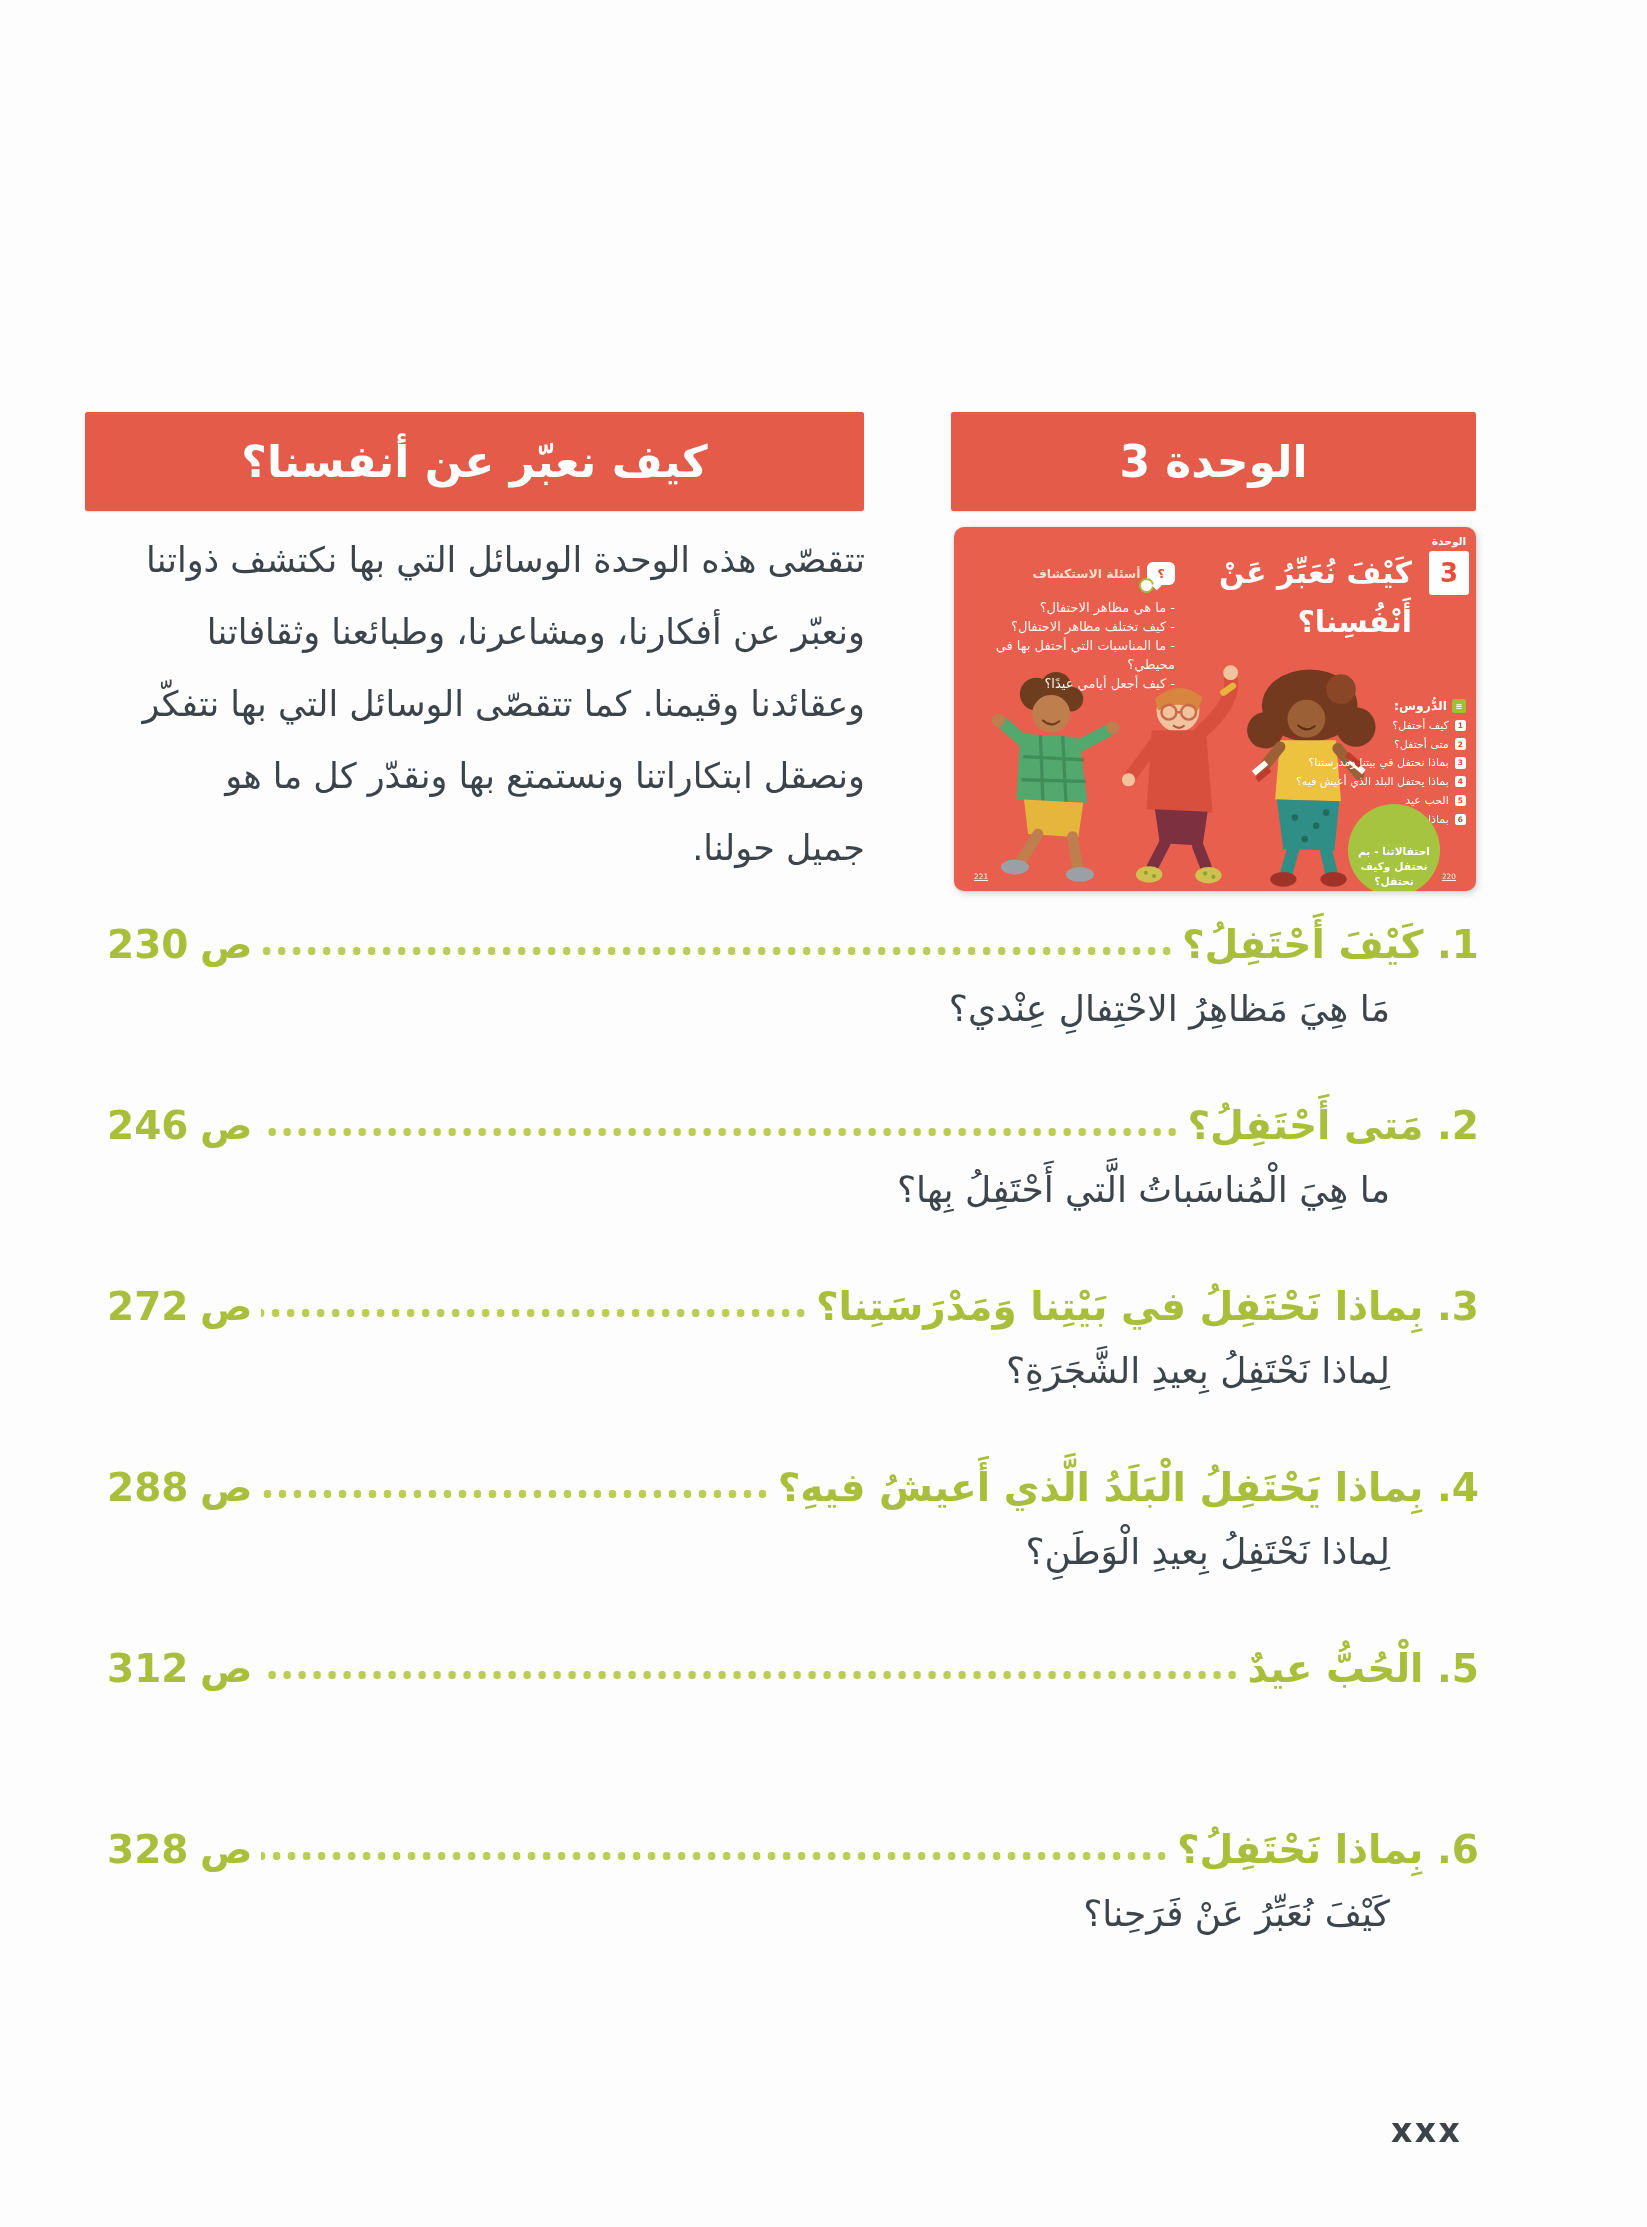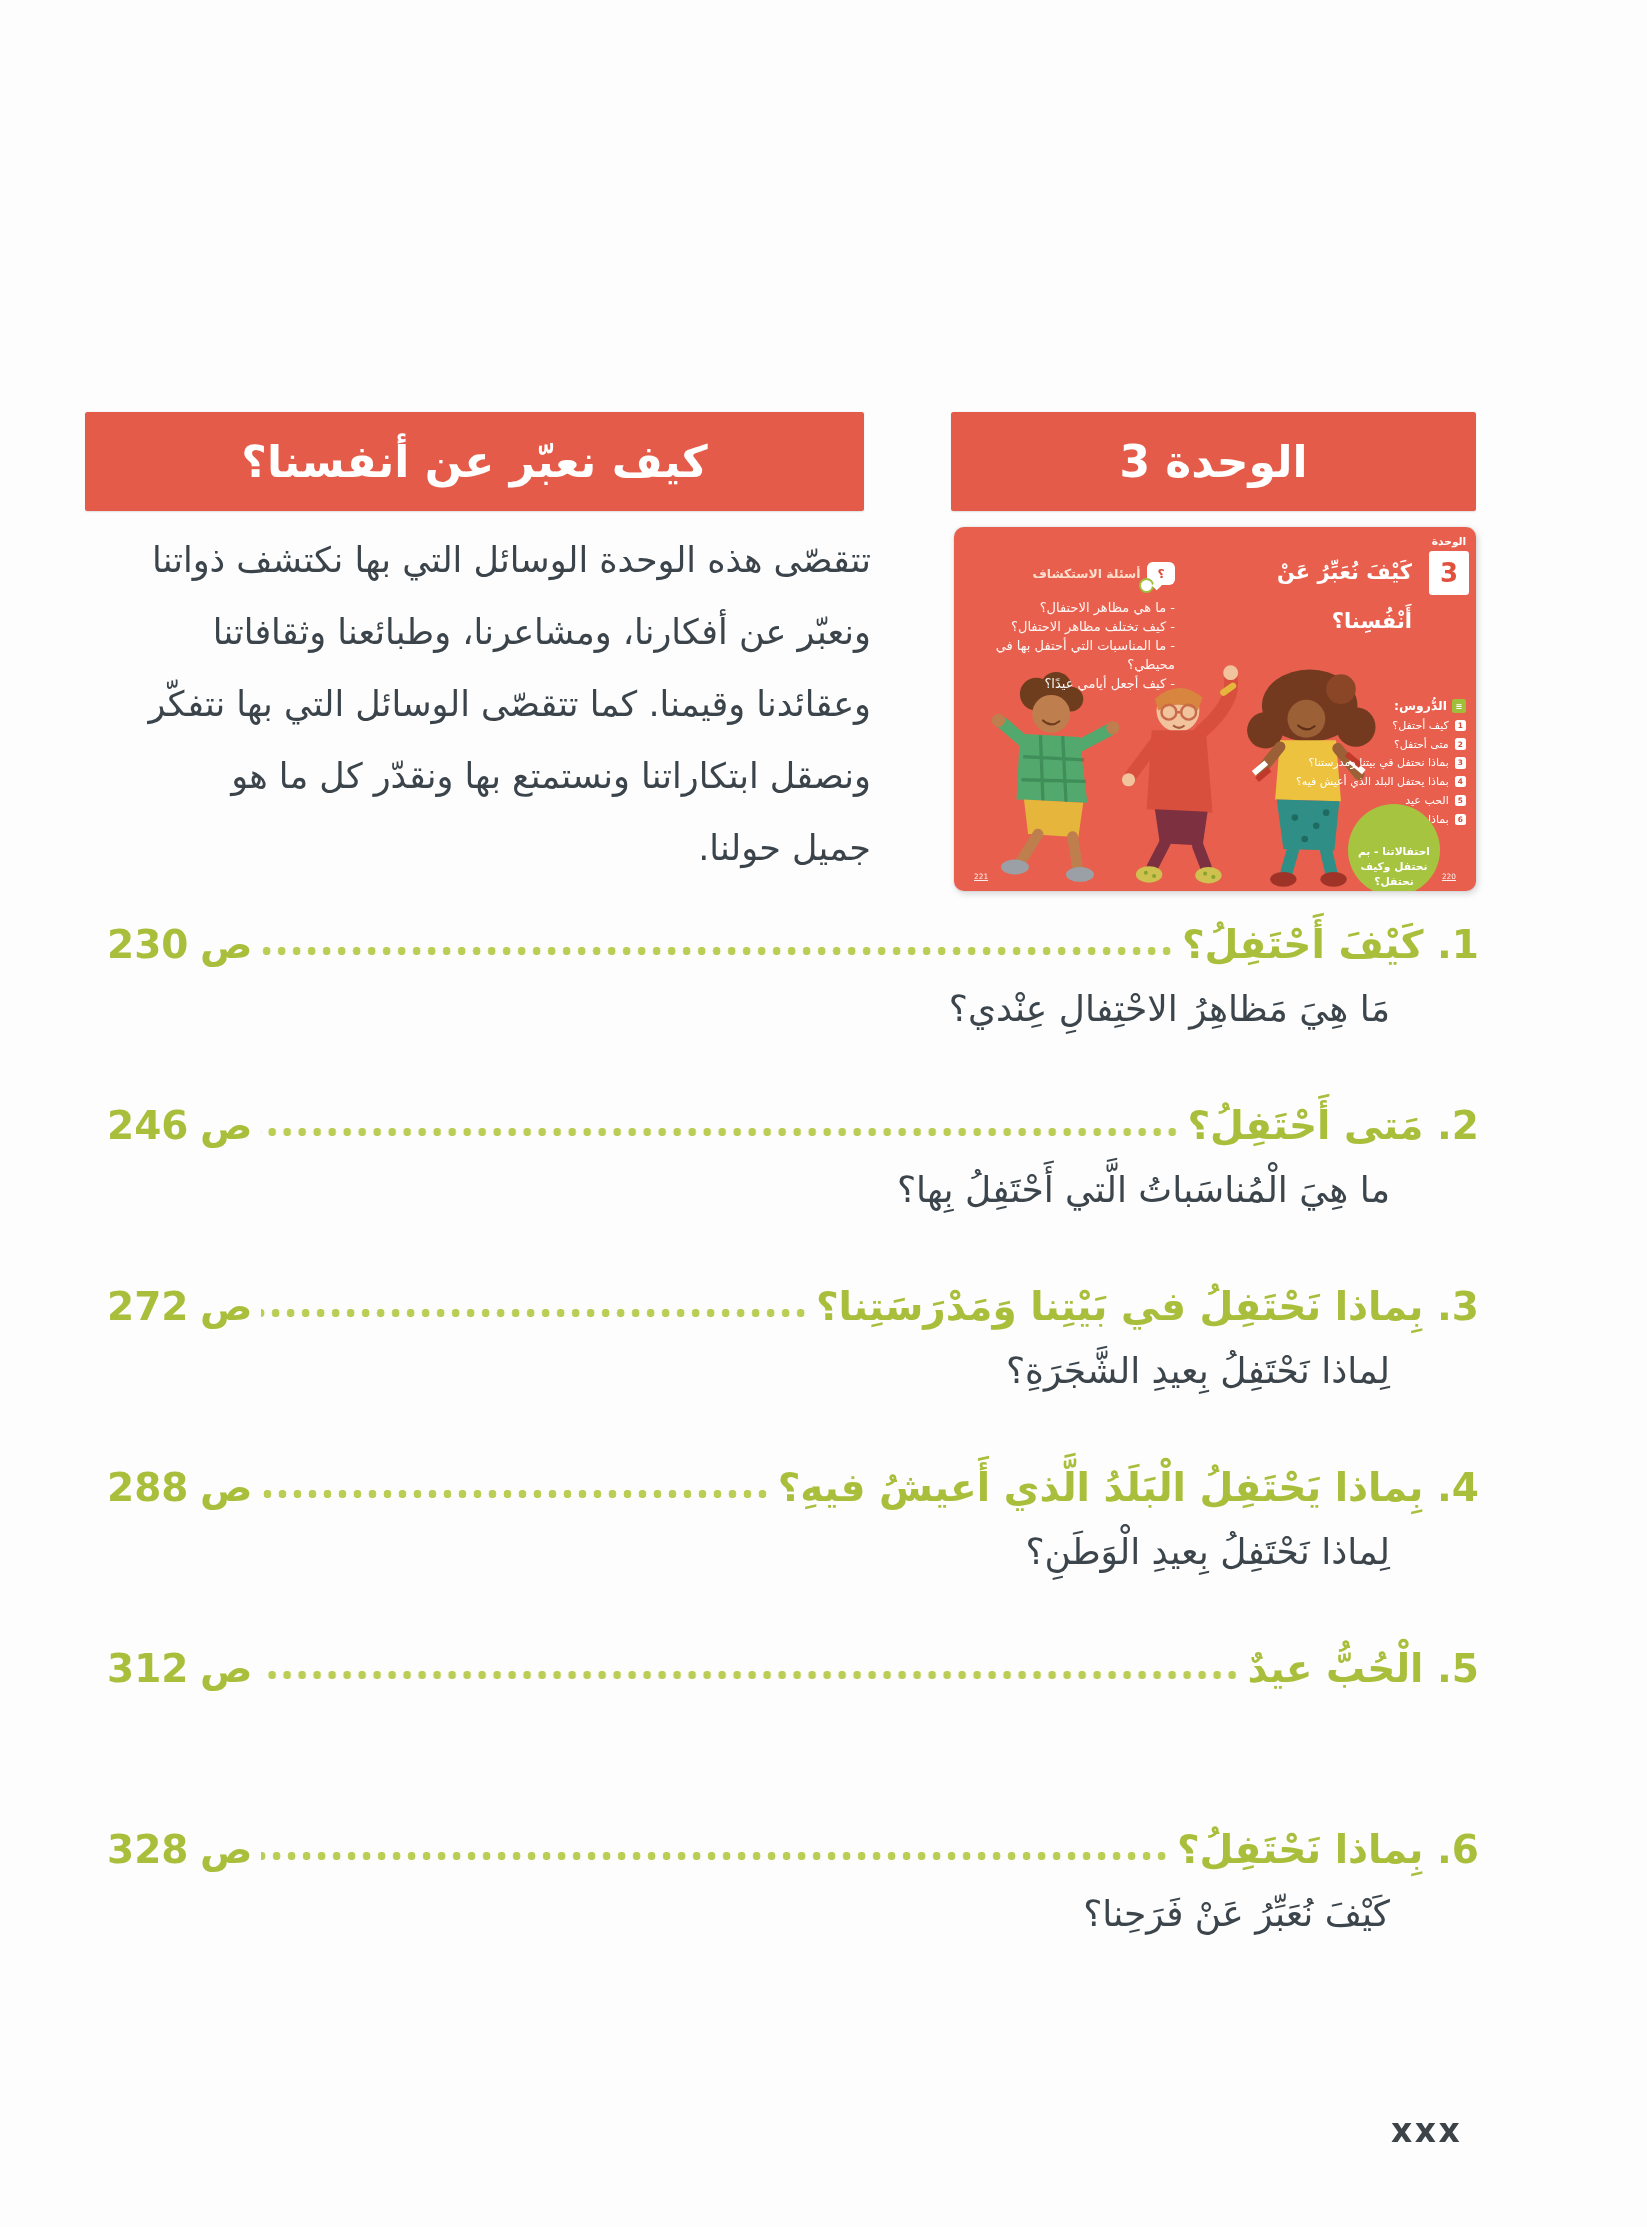--- a/index.html
+++ b/index.html
@@ -23,7 +23,7 @@
 
   
   .intro{
-    left:91px;top:524px;width:780px;
+    left:85px;top:524px;width:780px;
     direction:rtl;text-align:right;
     color:#3b434b;font-size:35px;line-height:72px;
   }

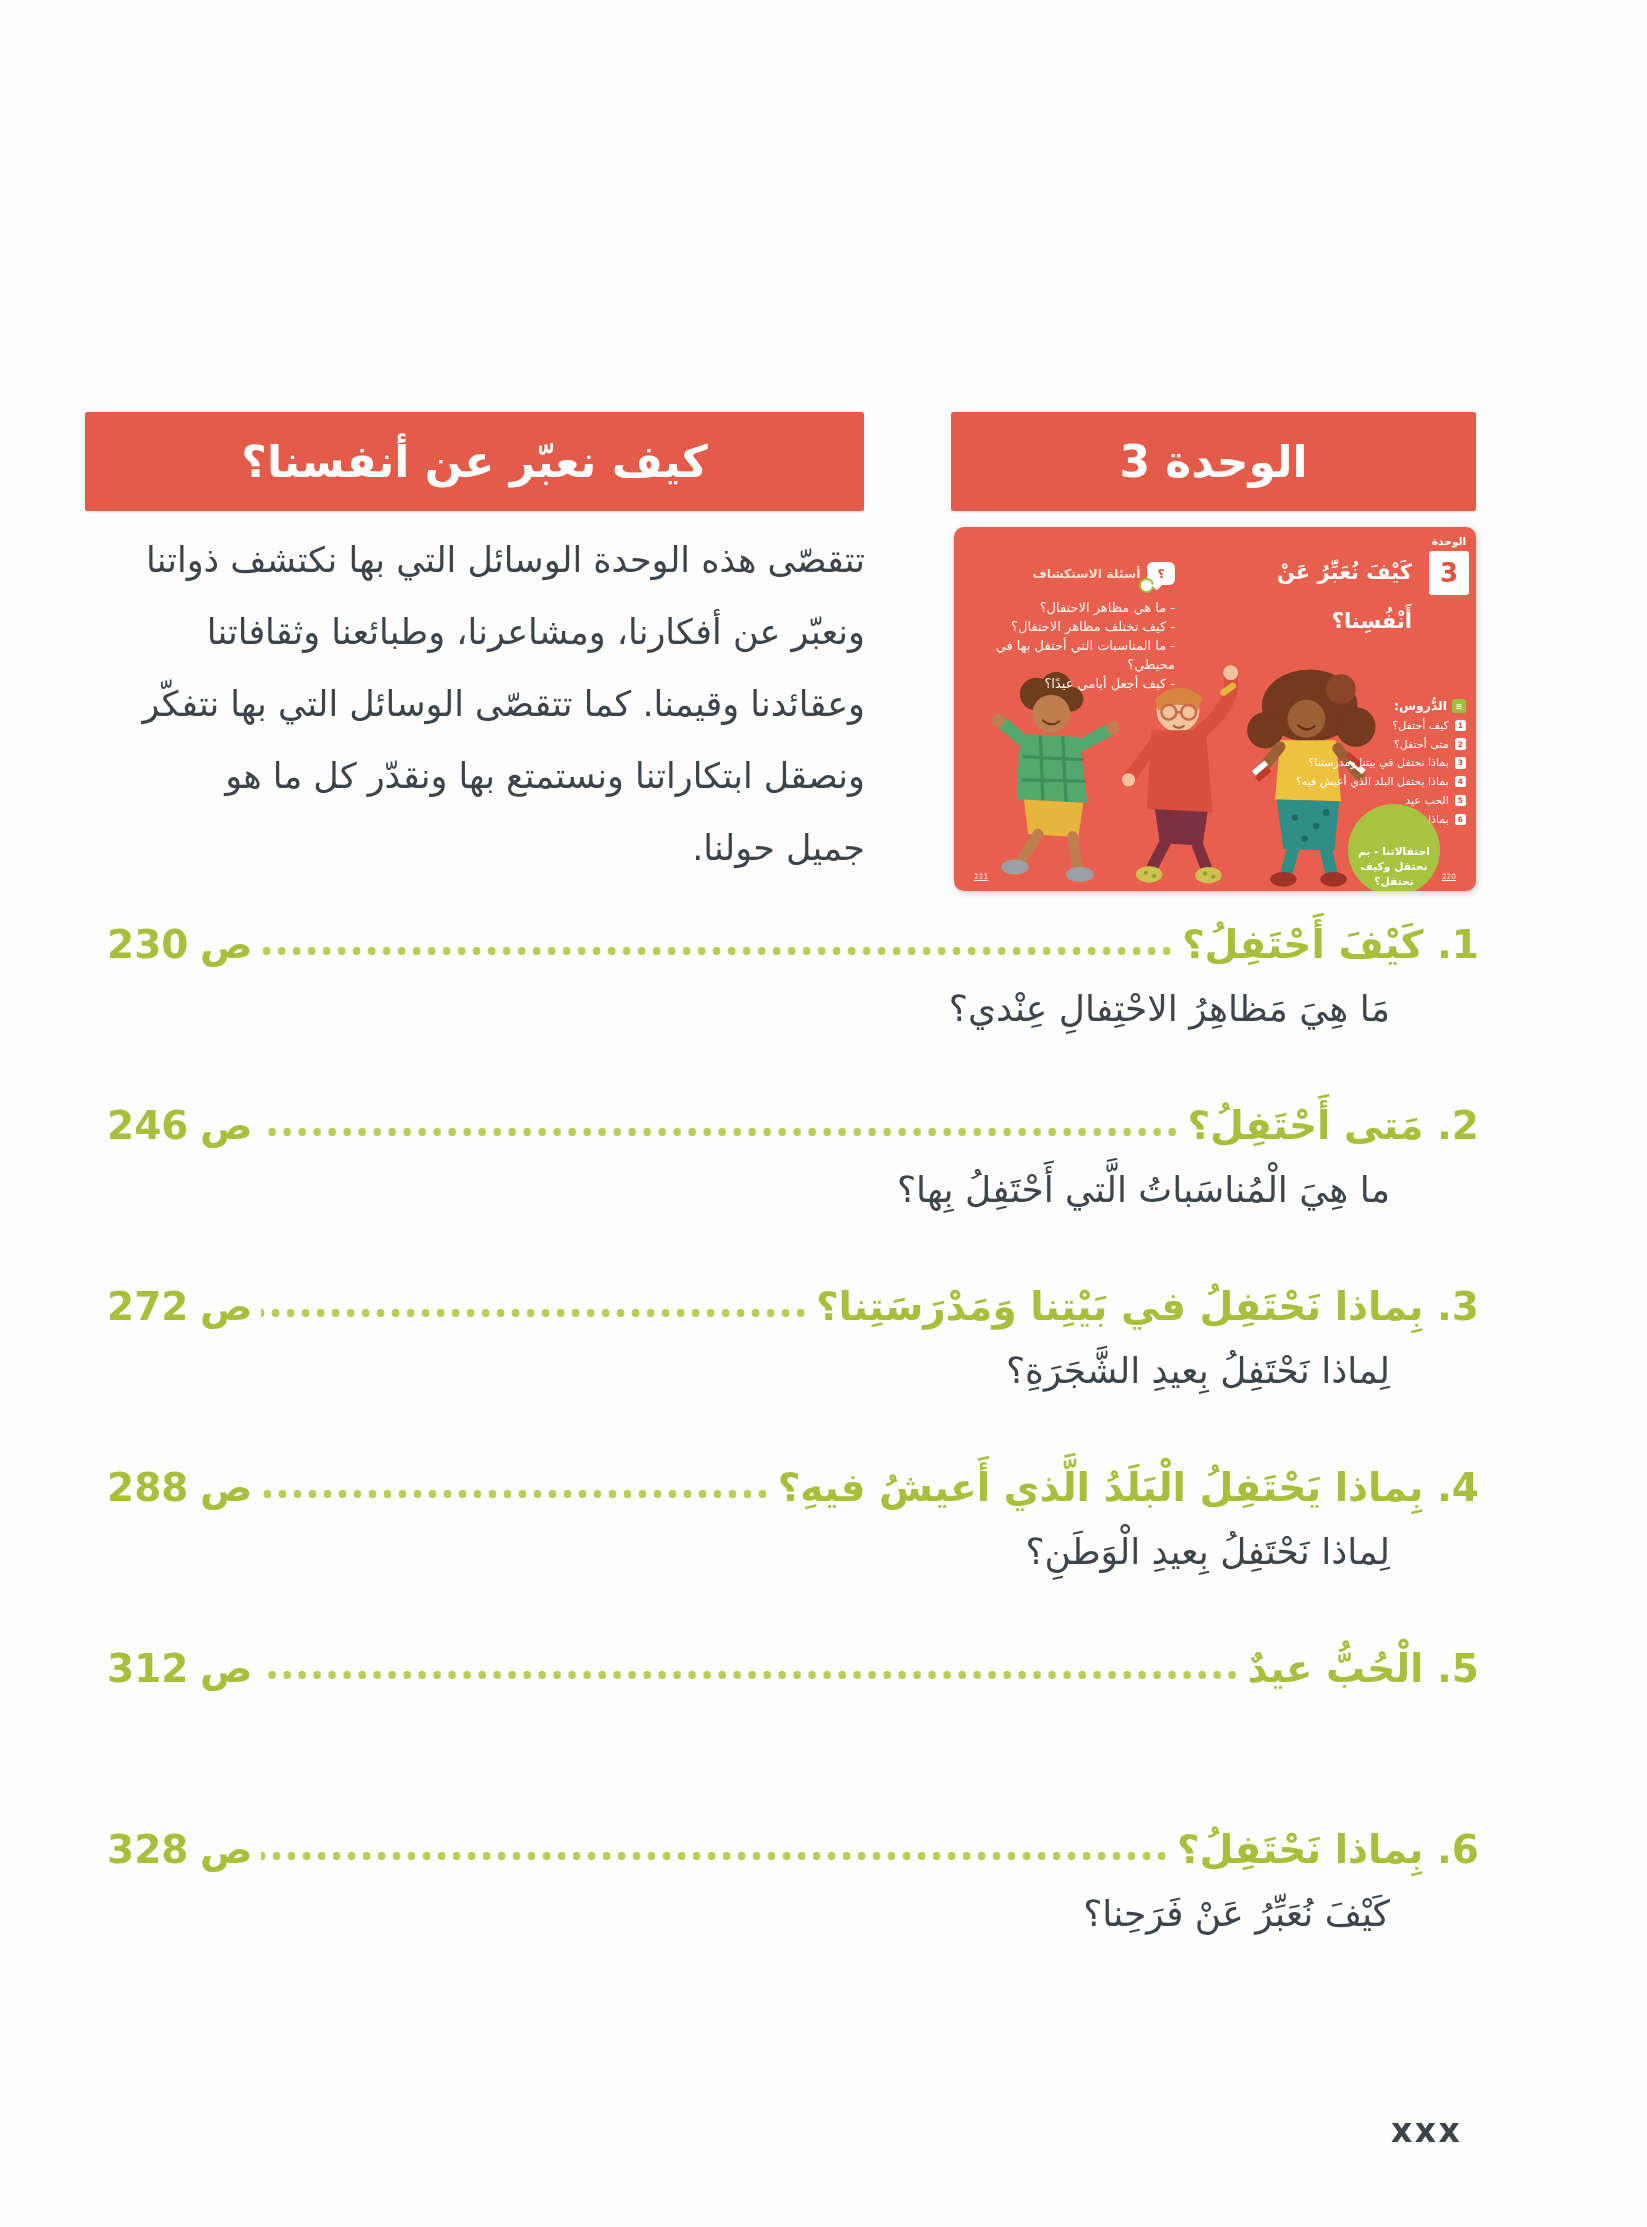--- a/index.html
+++ b/index.html
@@ -44,7 +44,7 @@
   }
   .thumb .t-title{
     right:64px;top:21.4px;width:231px;direction:rtl;text-align:right;
-    color:#fff;font-weight:bold;font-size:21px;line-height:49px;
+    color:#fff;font-weight:bold;font-size:30px;line-height:49px;
   }
   .thumb .explore{left:15px;top:35px;width:206px;direction:rtl;}
   .thumb .explore .head{display:flex;align-items:center;justify-content:flex-start;gap:6.6px;}

